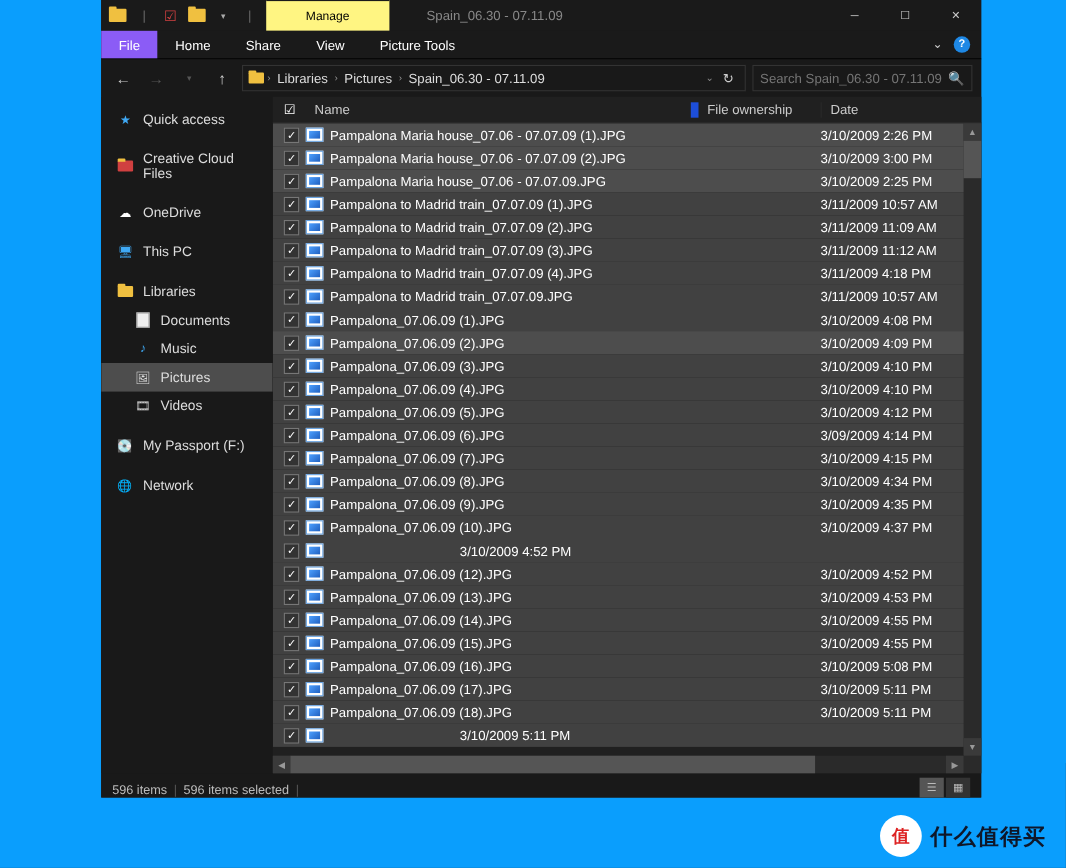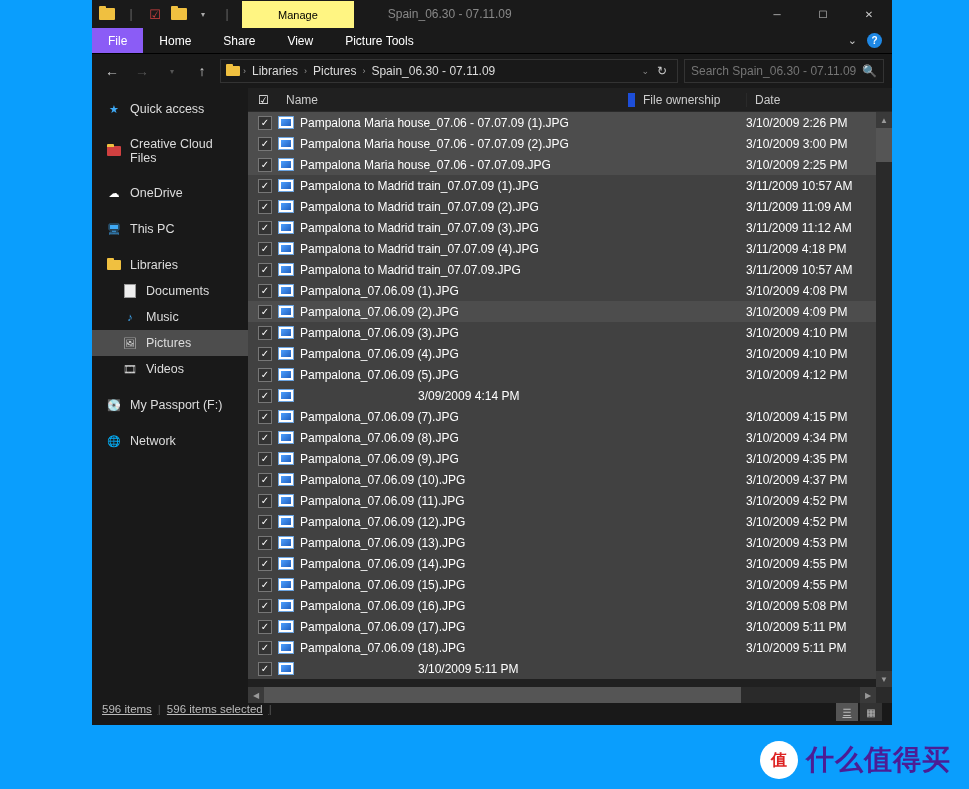--- a/index.html
+++ b/index.html
@@ -310,6 +310,7 @@
           <div class="row hl2">
             <span class="chk">✓</span>
             <span class="pic-ico"></span>
+            <span class="fname">Pampalona_07.06.09 (6).JPG</span>
             <span class="fown"></span>
             <span class="fdate">3/09/2009 4:14 PM</span>
           </div>

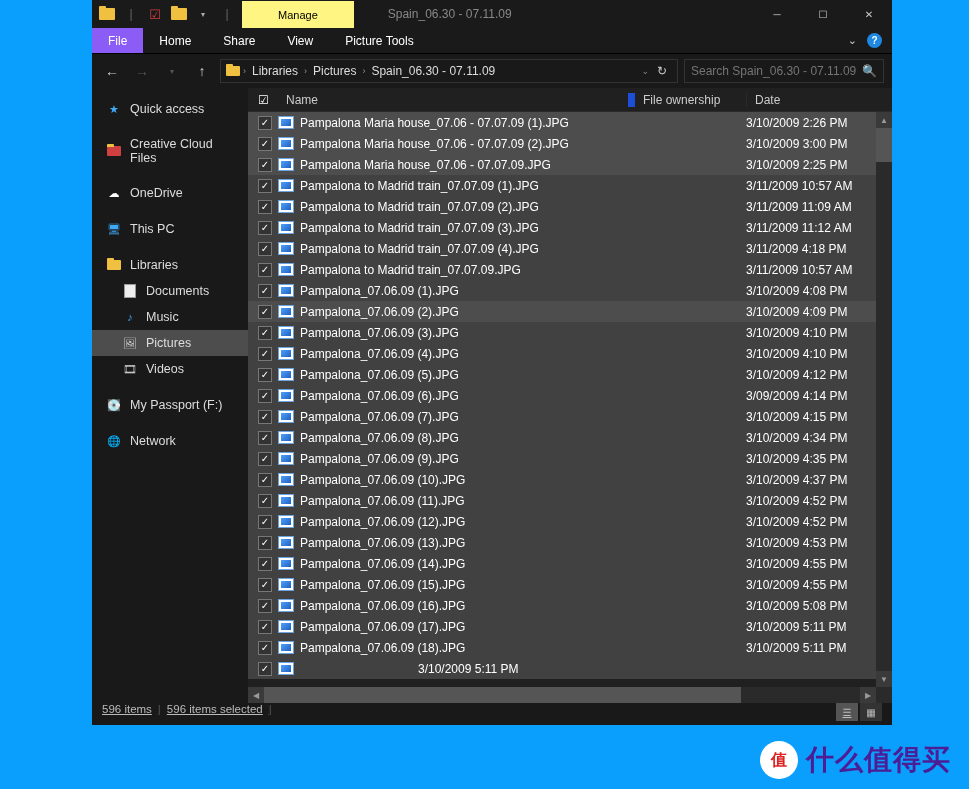--- a/index.html
+++ b/index.html
@@ -345,7 +345,6 @@
           <div class="row hl2">
             <span class="chk">✓</span>
             <span class="pic-ico"></span>
-            <span class="fname">Pampalona_07.06.09 (11).JPG</span>
             <span class="fown"></span>
             <span class="fdate">3/10/2009 4:52 PM</span>
           </div>

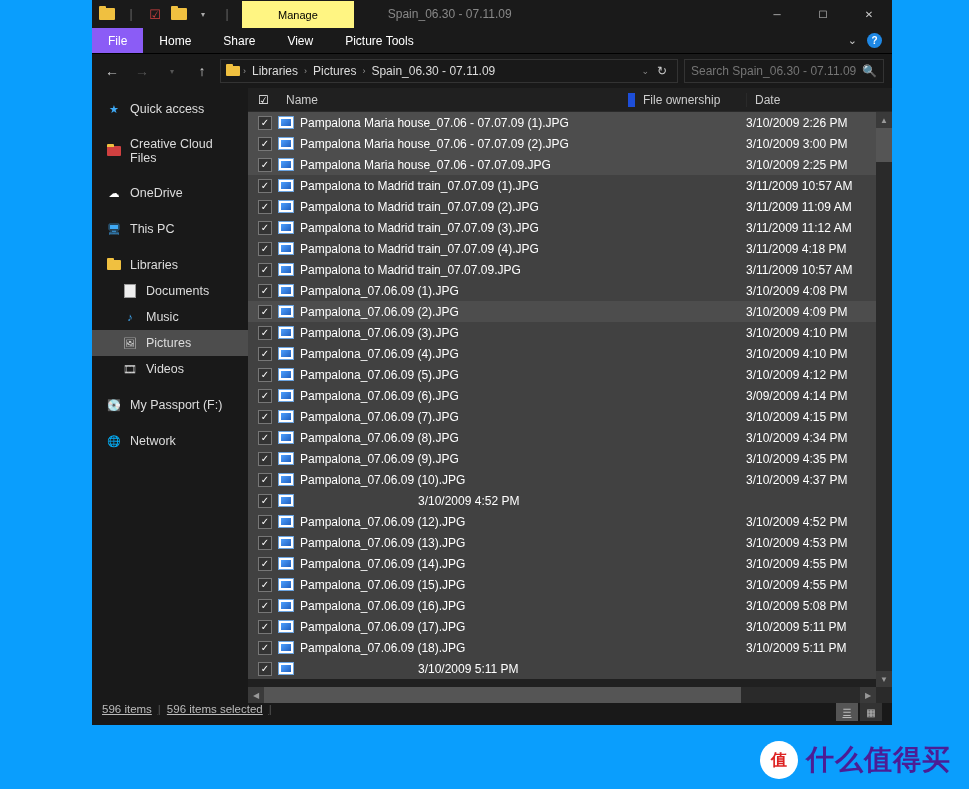--- a/index.html
+++ b/index.html
@@ -72,7 +72,7 @@
   .scrollbar-h .track { flex:1; position:relative; }
   .scrollbar-h .thumb { position:absolute; left:0; top:0; height:100%; width:80%; background:#555; }
   
-  .statusbar { height:22px; background:#191919; color:#bbb; font-size:11.5px; display:flex; align-items:flex-start; padding:0 10px; gap:6px;text-decoration:underline; }
+  .statusbar { height:22px; background:#191919; color:#bbb; font-size:11.5px; display:flex; align-items:flex-end; padding:0 10px; gap:6px; }
   .statusbar .sep { color:#555; }
   .view-toggles { margin-left:auto; display:flex; gap:2px; }
   .view-toggle { width:22px; height:18px; background:#333; display:flex; align-items:center; justify-content:center; font-size:10px; }

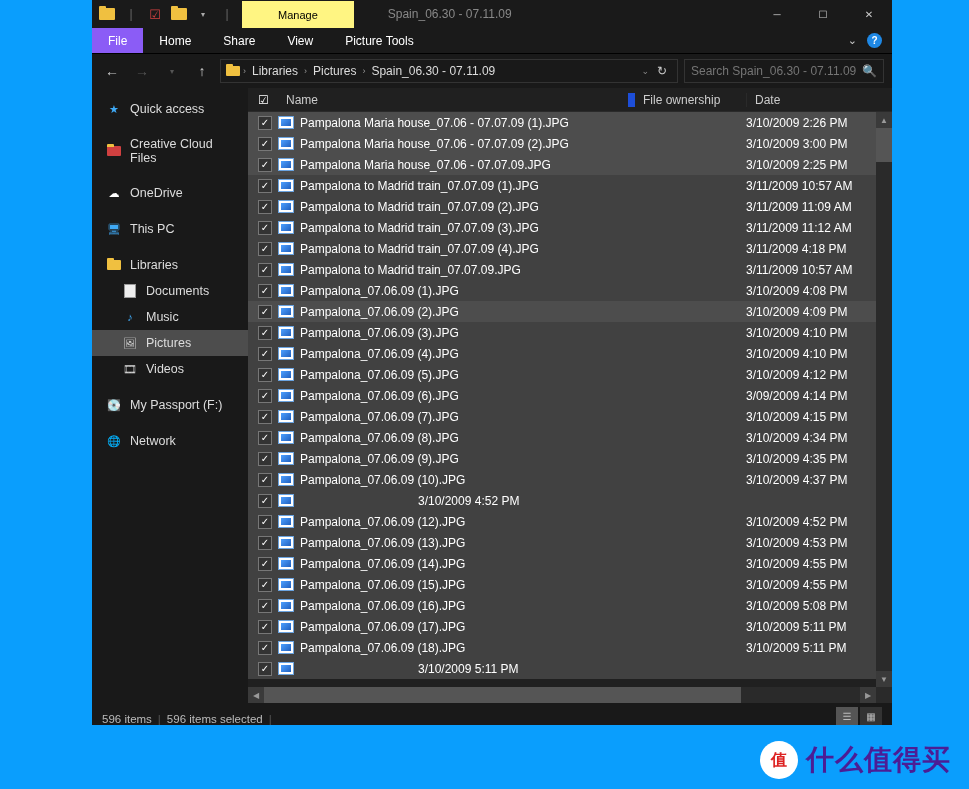--- a/index.html
+++ b/index.html
@@ -80,7 +80,7 @@
   
   .watermark { position:absolute; right:18px; bottom:10px; display:flex; align-items:center; gap:8px; }
   .wm-circle { width:38px; height:38px; border-radius:50%; background:#fff; display:flex; align-items:center; justify-content:center; color:#d22; font-weight:bold; font-size:16px; }
-  .wm-text { color:#4c1d95; font-weight:bold; font-size:28px; letter-spacing:1px; }
+  .wm-text { color:#0f172a; font-weight:bold; font-size:20px; letter-spacing:1px; }
 </style>
 </head>
 <body>

